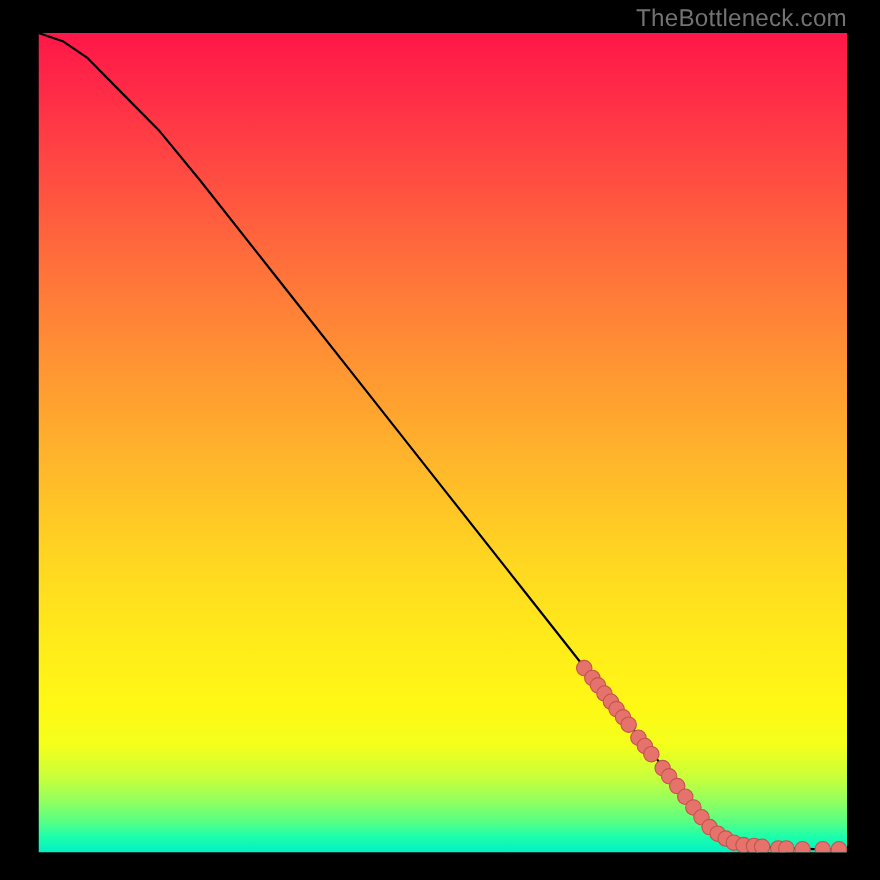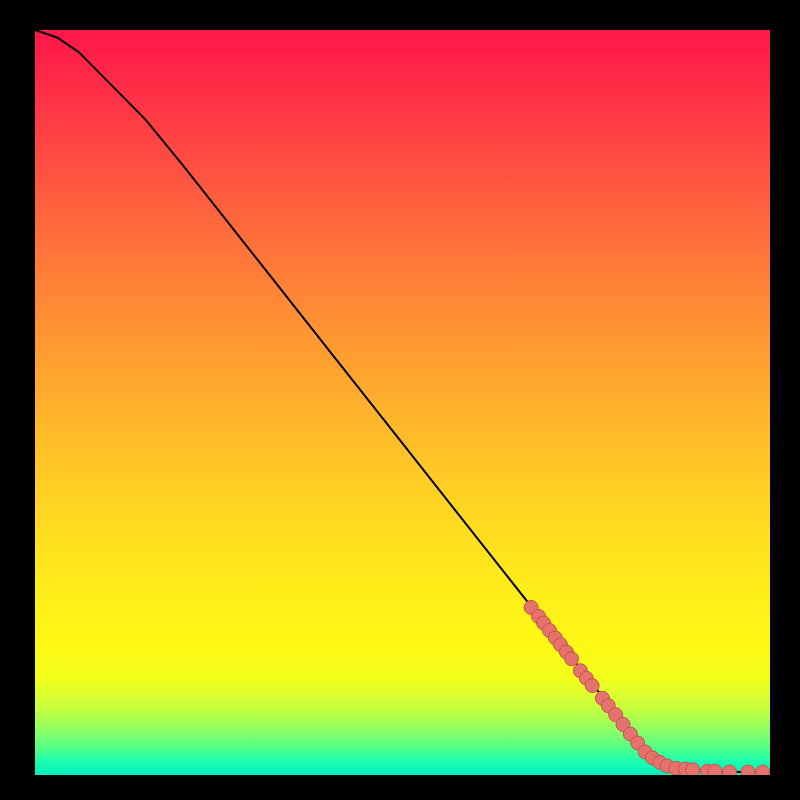--- a/index.html
+++ b/index.html
@@ -65,6 +65,7 @@
 </head>
 <body>
 <div class="wrap">
+  <div class="attribution">TheBottleneck.com</div>
   <div class="plot">
     <div class="gradient-bg"></div>
     <svg class="overlay" viewBox="0 0 735 745" preserveAspectRatio="none">

